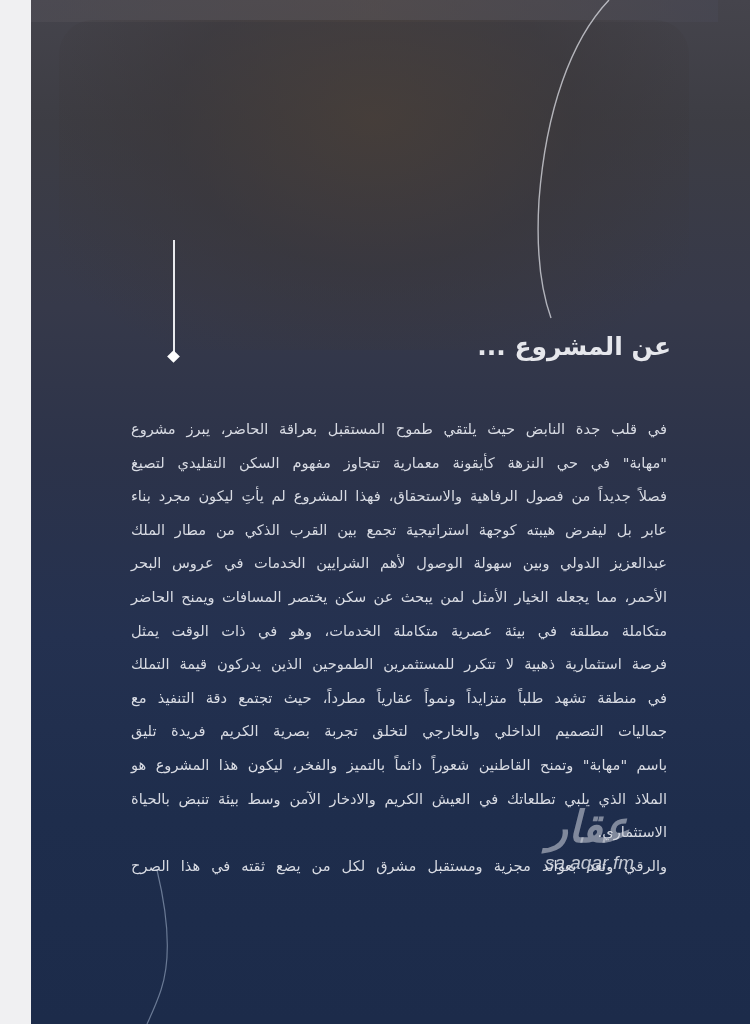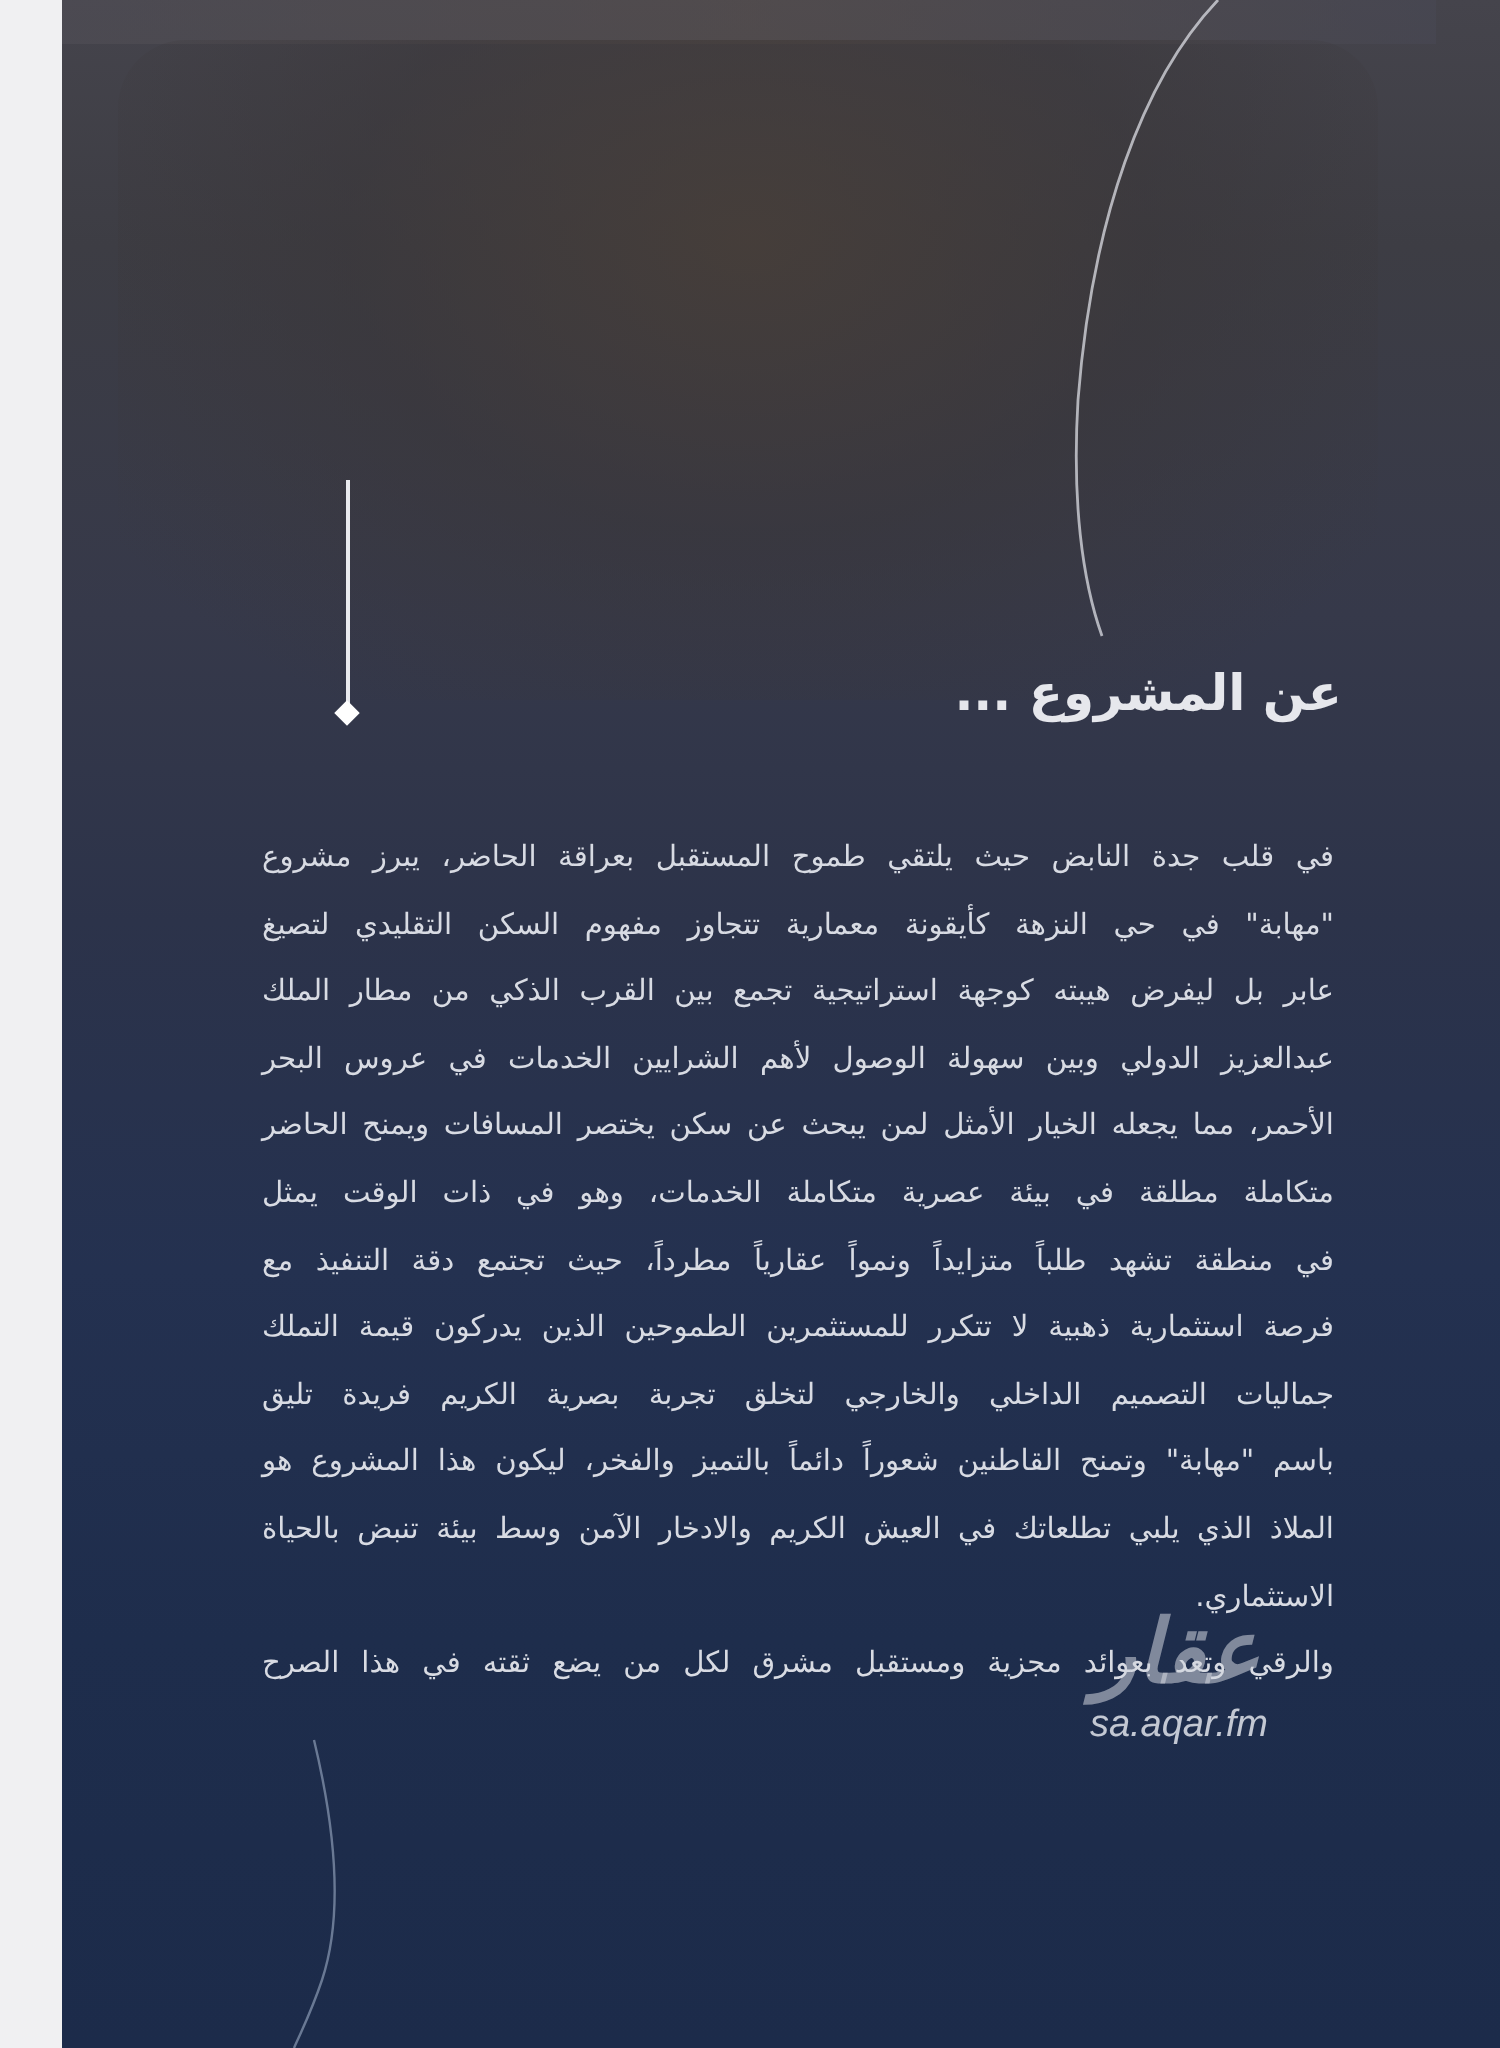--- a/index.html
+++ b/index.html
@@ -157,6 +157,7 @@
   <div class="body-text">
     <span class="line">في قلب جدة النابض حيث يلتقي طموح المستقبل بعراقة الحاضر، يبرز مشروع</span>
     <span class="line">"مهابة" في حي النزهة كأيقونة معمارية تتجاوز مفهوم السكن التقليدي لتصيغ</span>
+    <span class="line">فصلاً جديداً من فصول الرفاهية والاستحقاق، فهذا المشروع لم يأتِ ليكون مجرد بناء</span>
     <span class="line">عابر بل ليفرض هيبته كوجهة استراتيجية تجمع بين القرب الذكي من مطار الملك</span>
     <span class="line">عبدالعزيز الدولي وبين سهولة الوصول لأهم الشرايين الخدمات في عروس البحر</span>
     <span class="line">الأحمر، مما يجعله الخيار الأمثل لمن يبحث عن سكن يختصر المسافات ويمنح الحاضر</span>

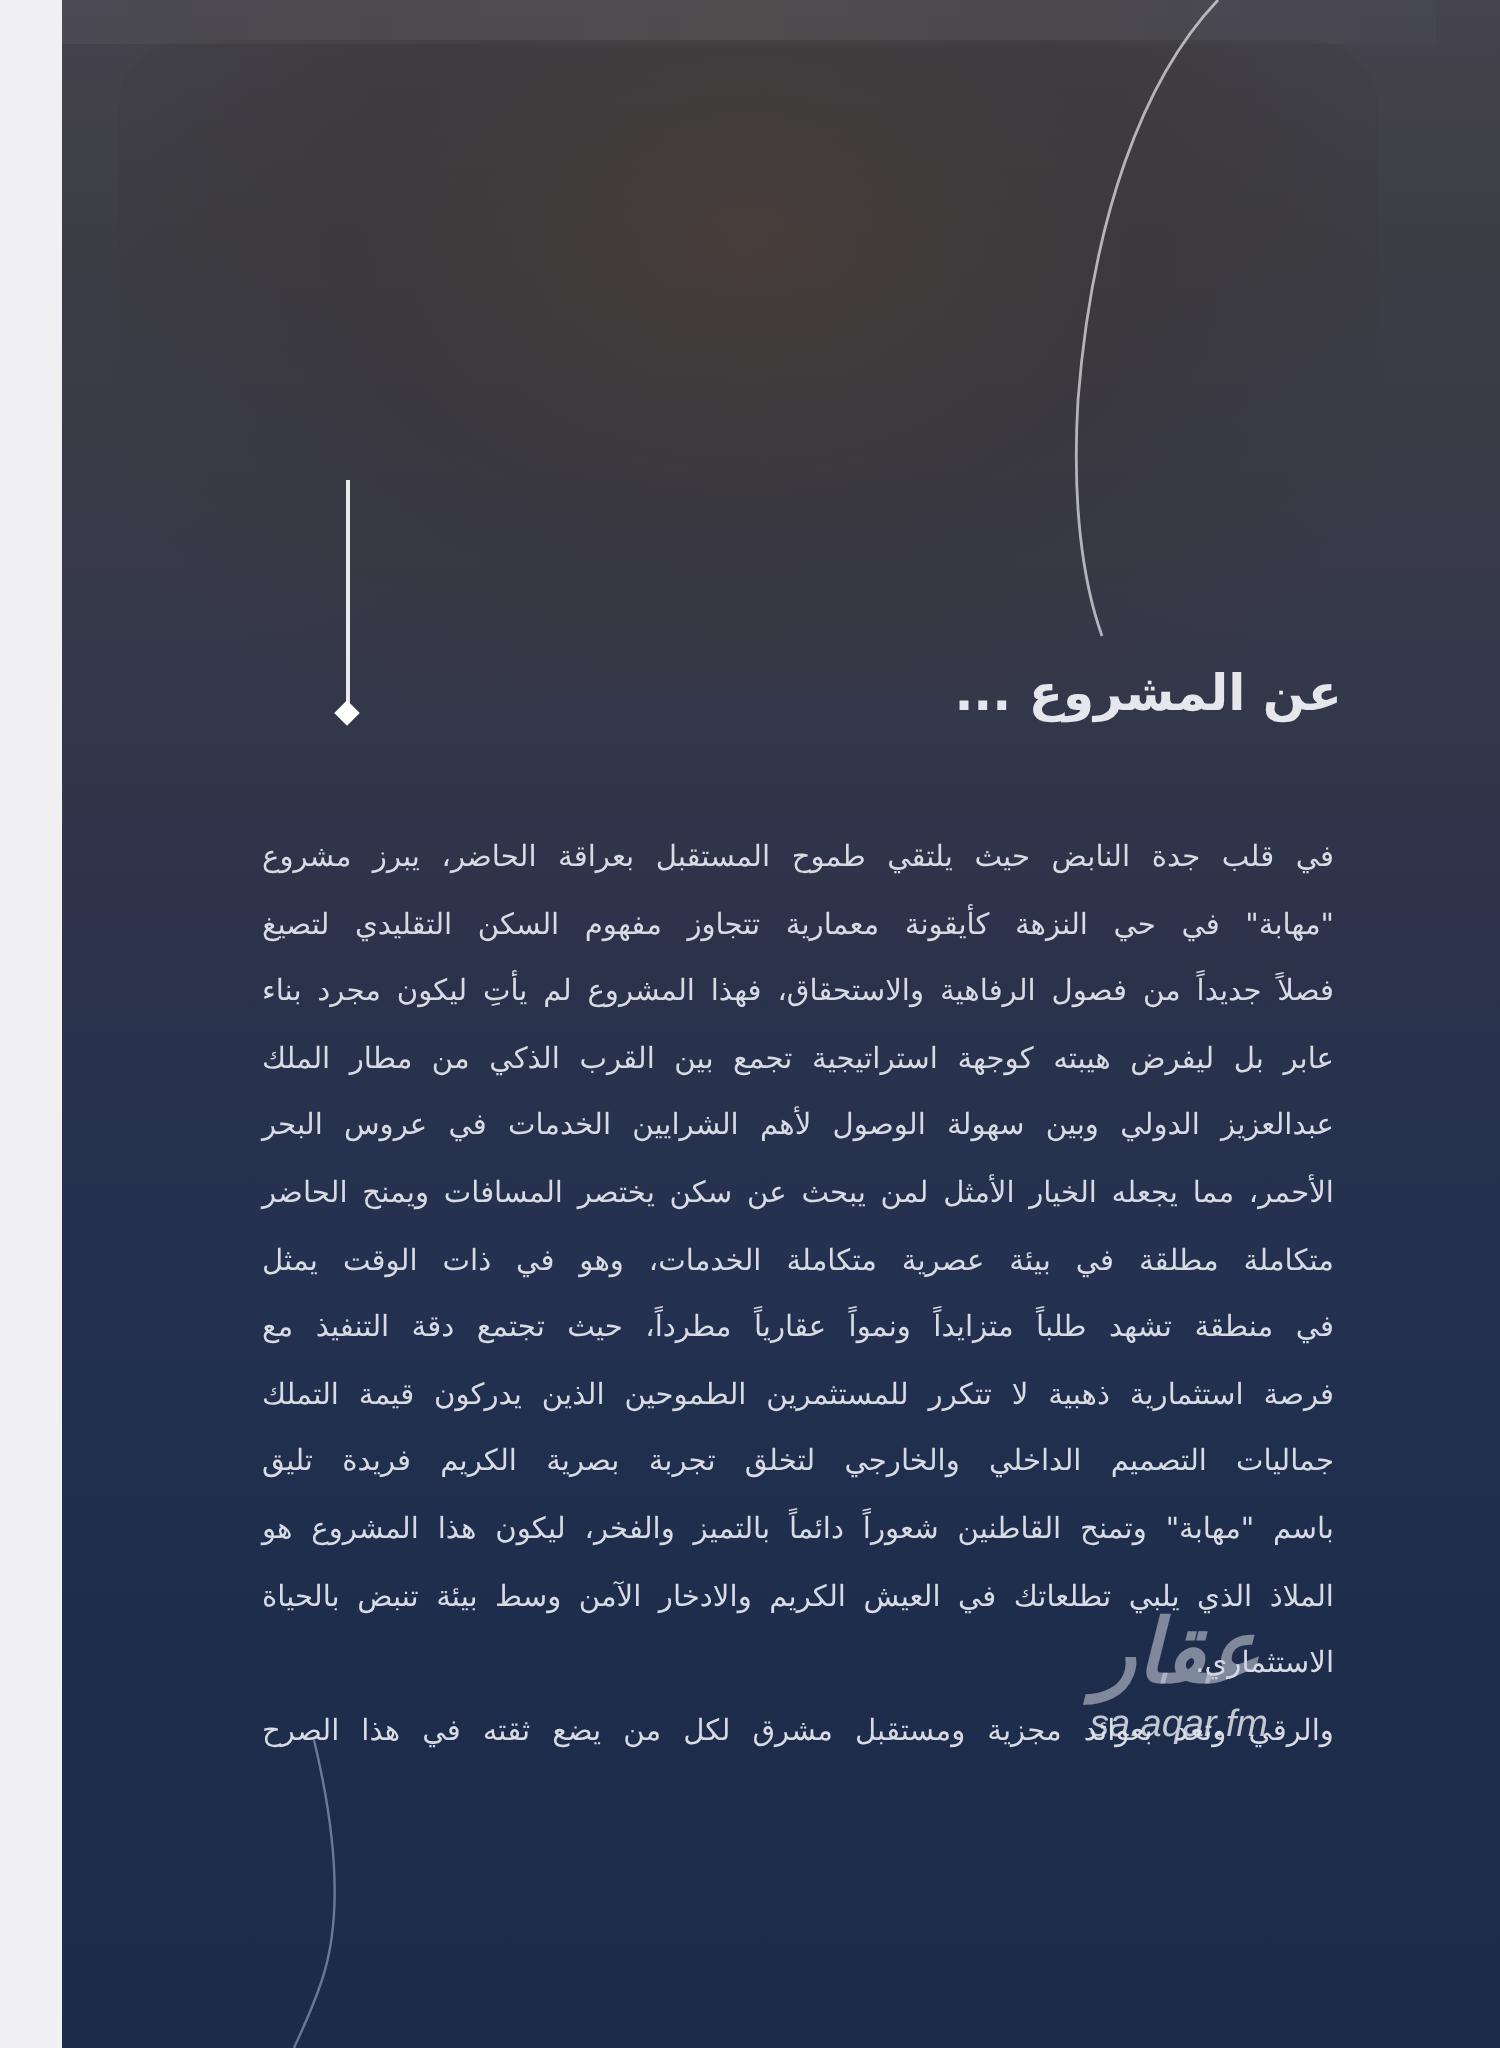--- a/index.html
+++ b/index.html
@@ -162,8 +162,8 @@
     <span class="line">عبدالعزيز الدولي وبين سهولة الوصول لأهم الشرايين الخدمات في عروس البحر</span>
     <span class="line">الأحمر، مما يجعله الخيار الأمثل لمن يبحث عن سكن يختصر المسافات ويمنح الحاضر</span>
     <span class="line">متكاملة مطلقة في بيئة عصرية متكاملة الخدمات، وهو في ذات الوقت يمثل</span>
+    <span class="line">فرصة استثمارية ذهبية لا تتكرر للمستثمرين الطموحين الذين يدركون قيمة التملك</span>
     <span class="line">في منطقة تشهد طلباً متزايداً ونمواً عقارياً مطرداً، حيث تجتمع دقة التنفيذ مع</span>
-    <span class="line">فرصة استثمارية ذهبية لا تتكرر للمستثمرين الطموحين الذين يدركون قيمة التملك</span>
     <span class="line">جماليات التصميم الداخلي والخارجي لتخلق تجربة بصرية الكريم فريدة تليق</span>
     <span class="line">باسم "مهابة" وتمنح القاطنين شعوراً دائماً بالتميز والفخر، ليكون هذا المشروع هو</span>
     <span class="line">الملاذ الذي يلبي تطلعاتك في العيش الكريم والادخار الآمن وسط بيئة تنبض بالحياة</span>

